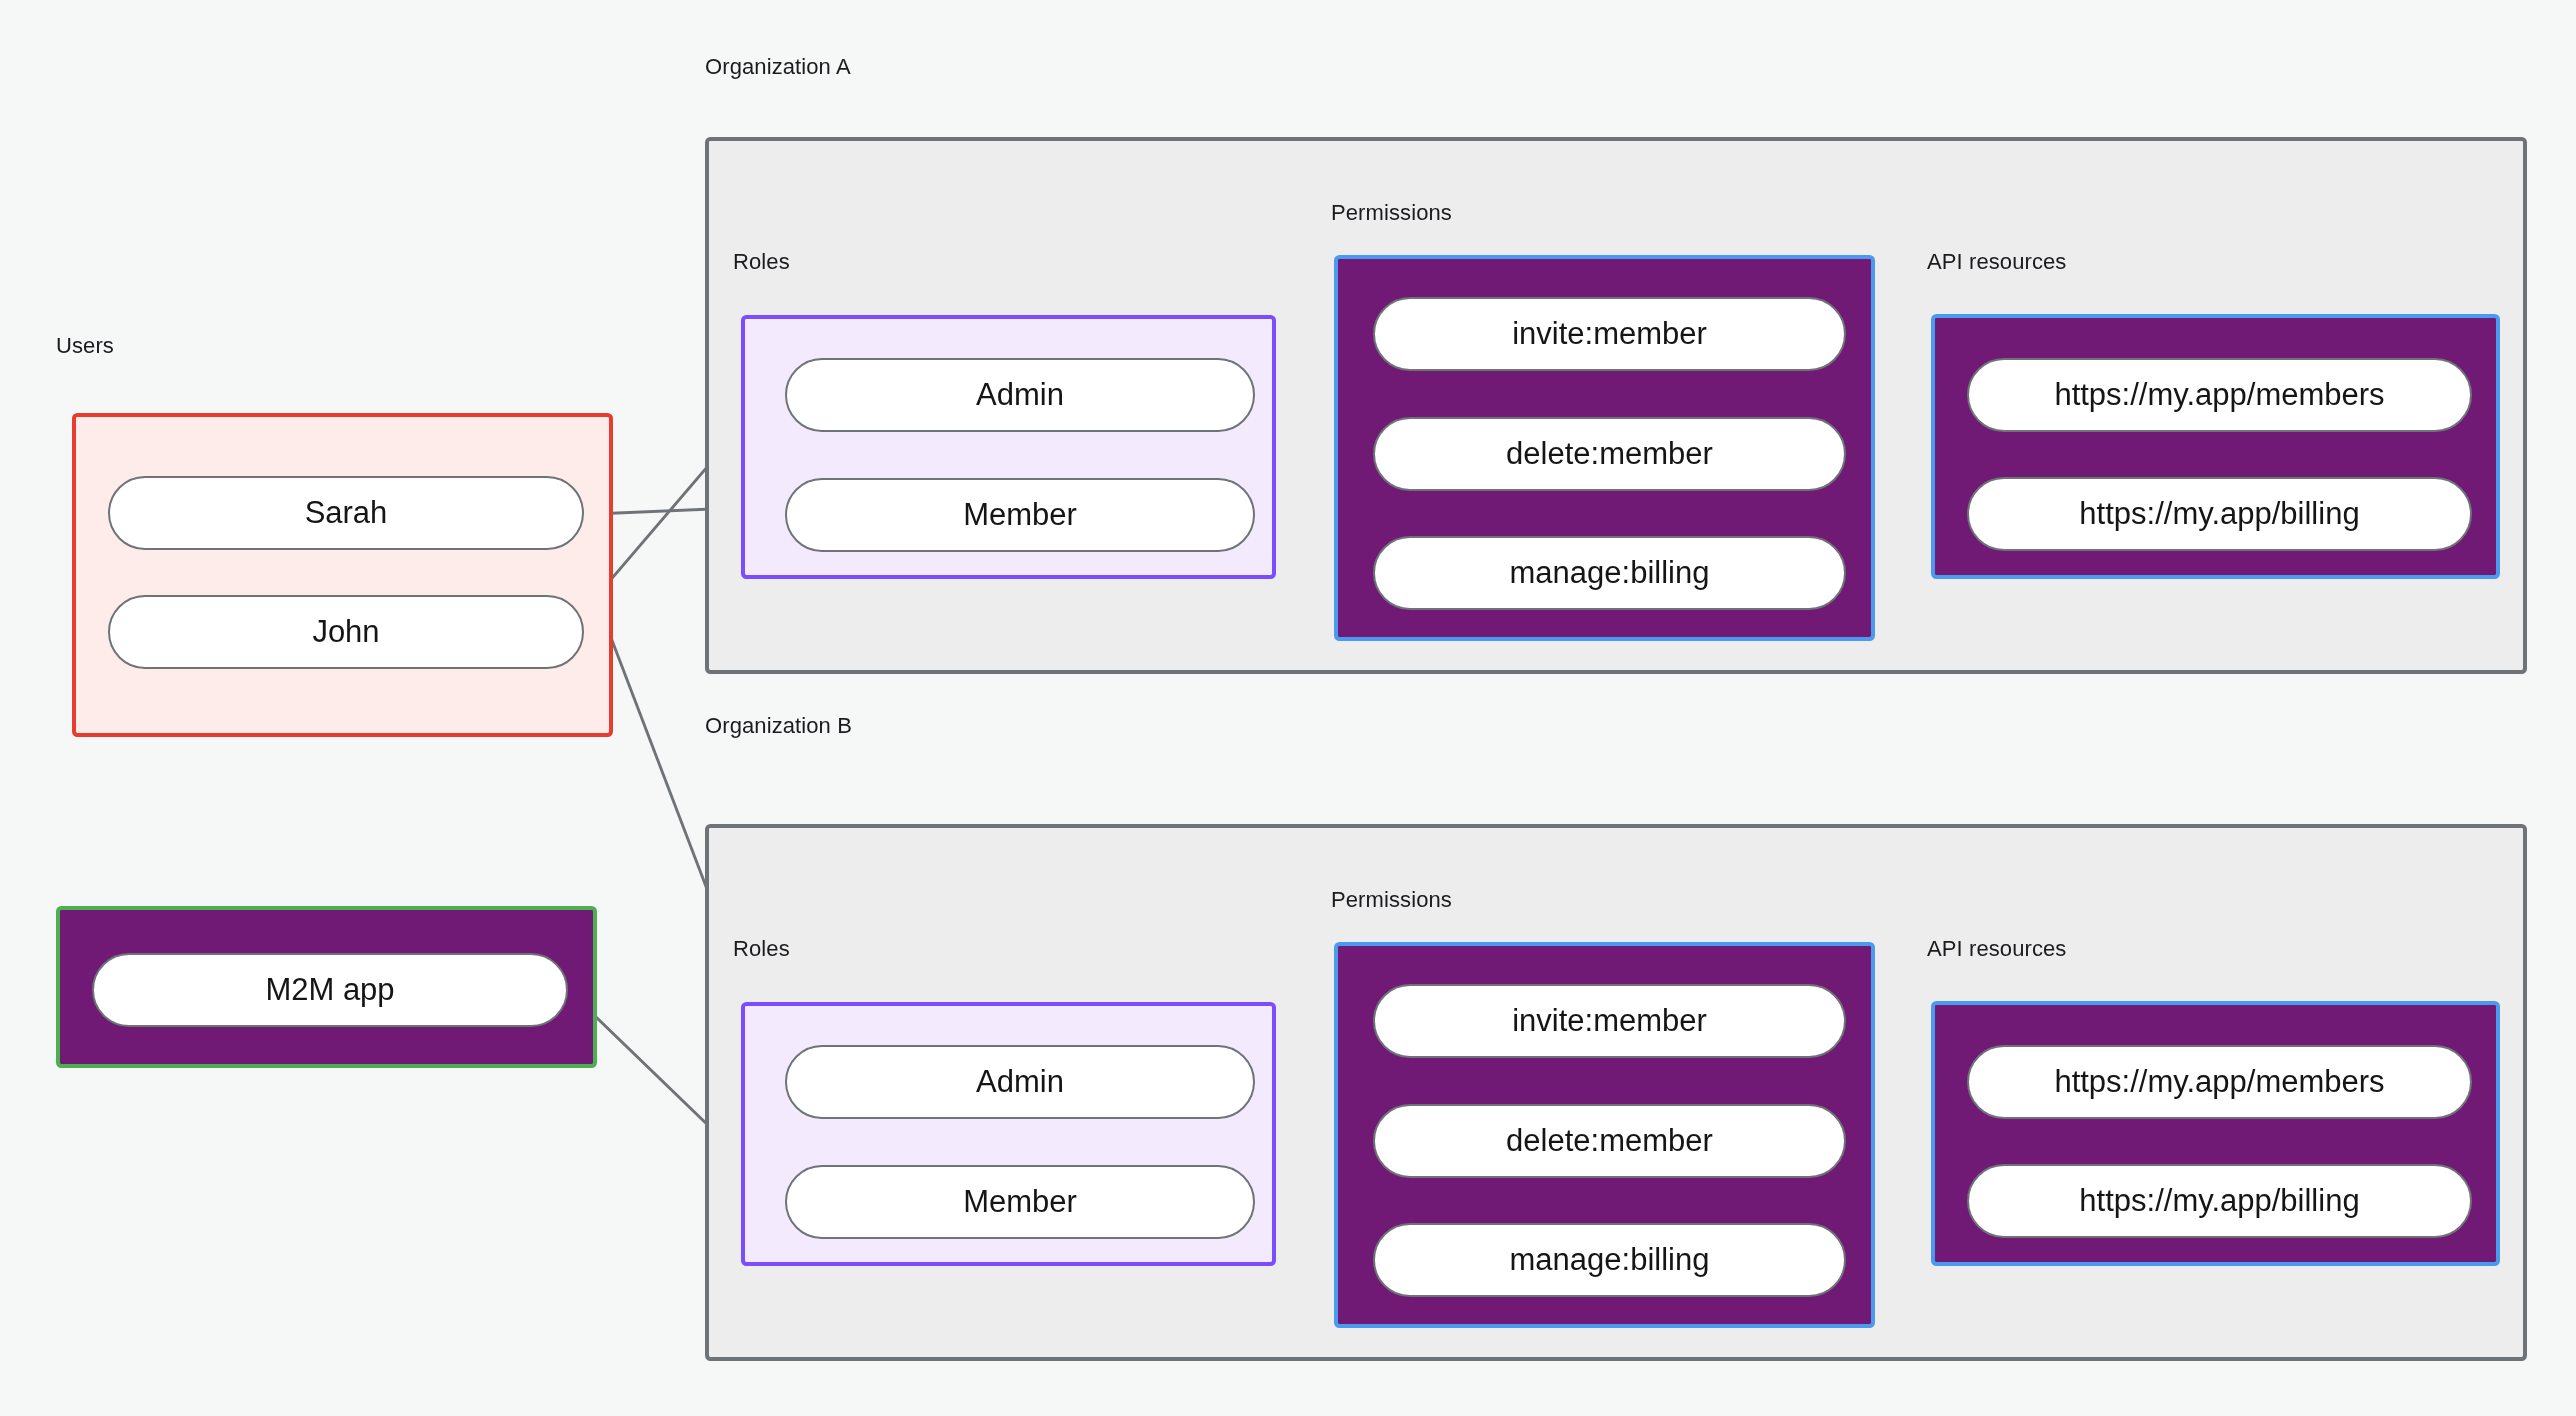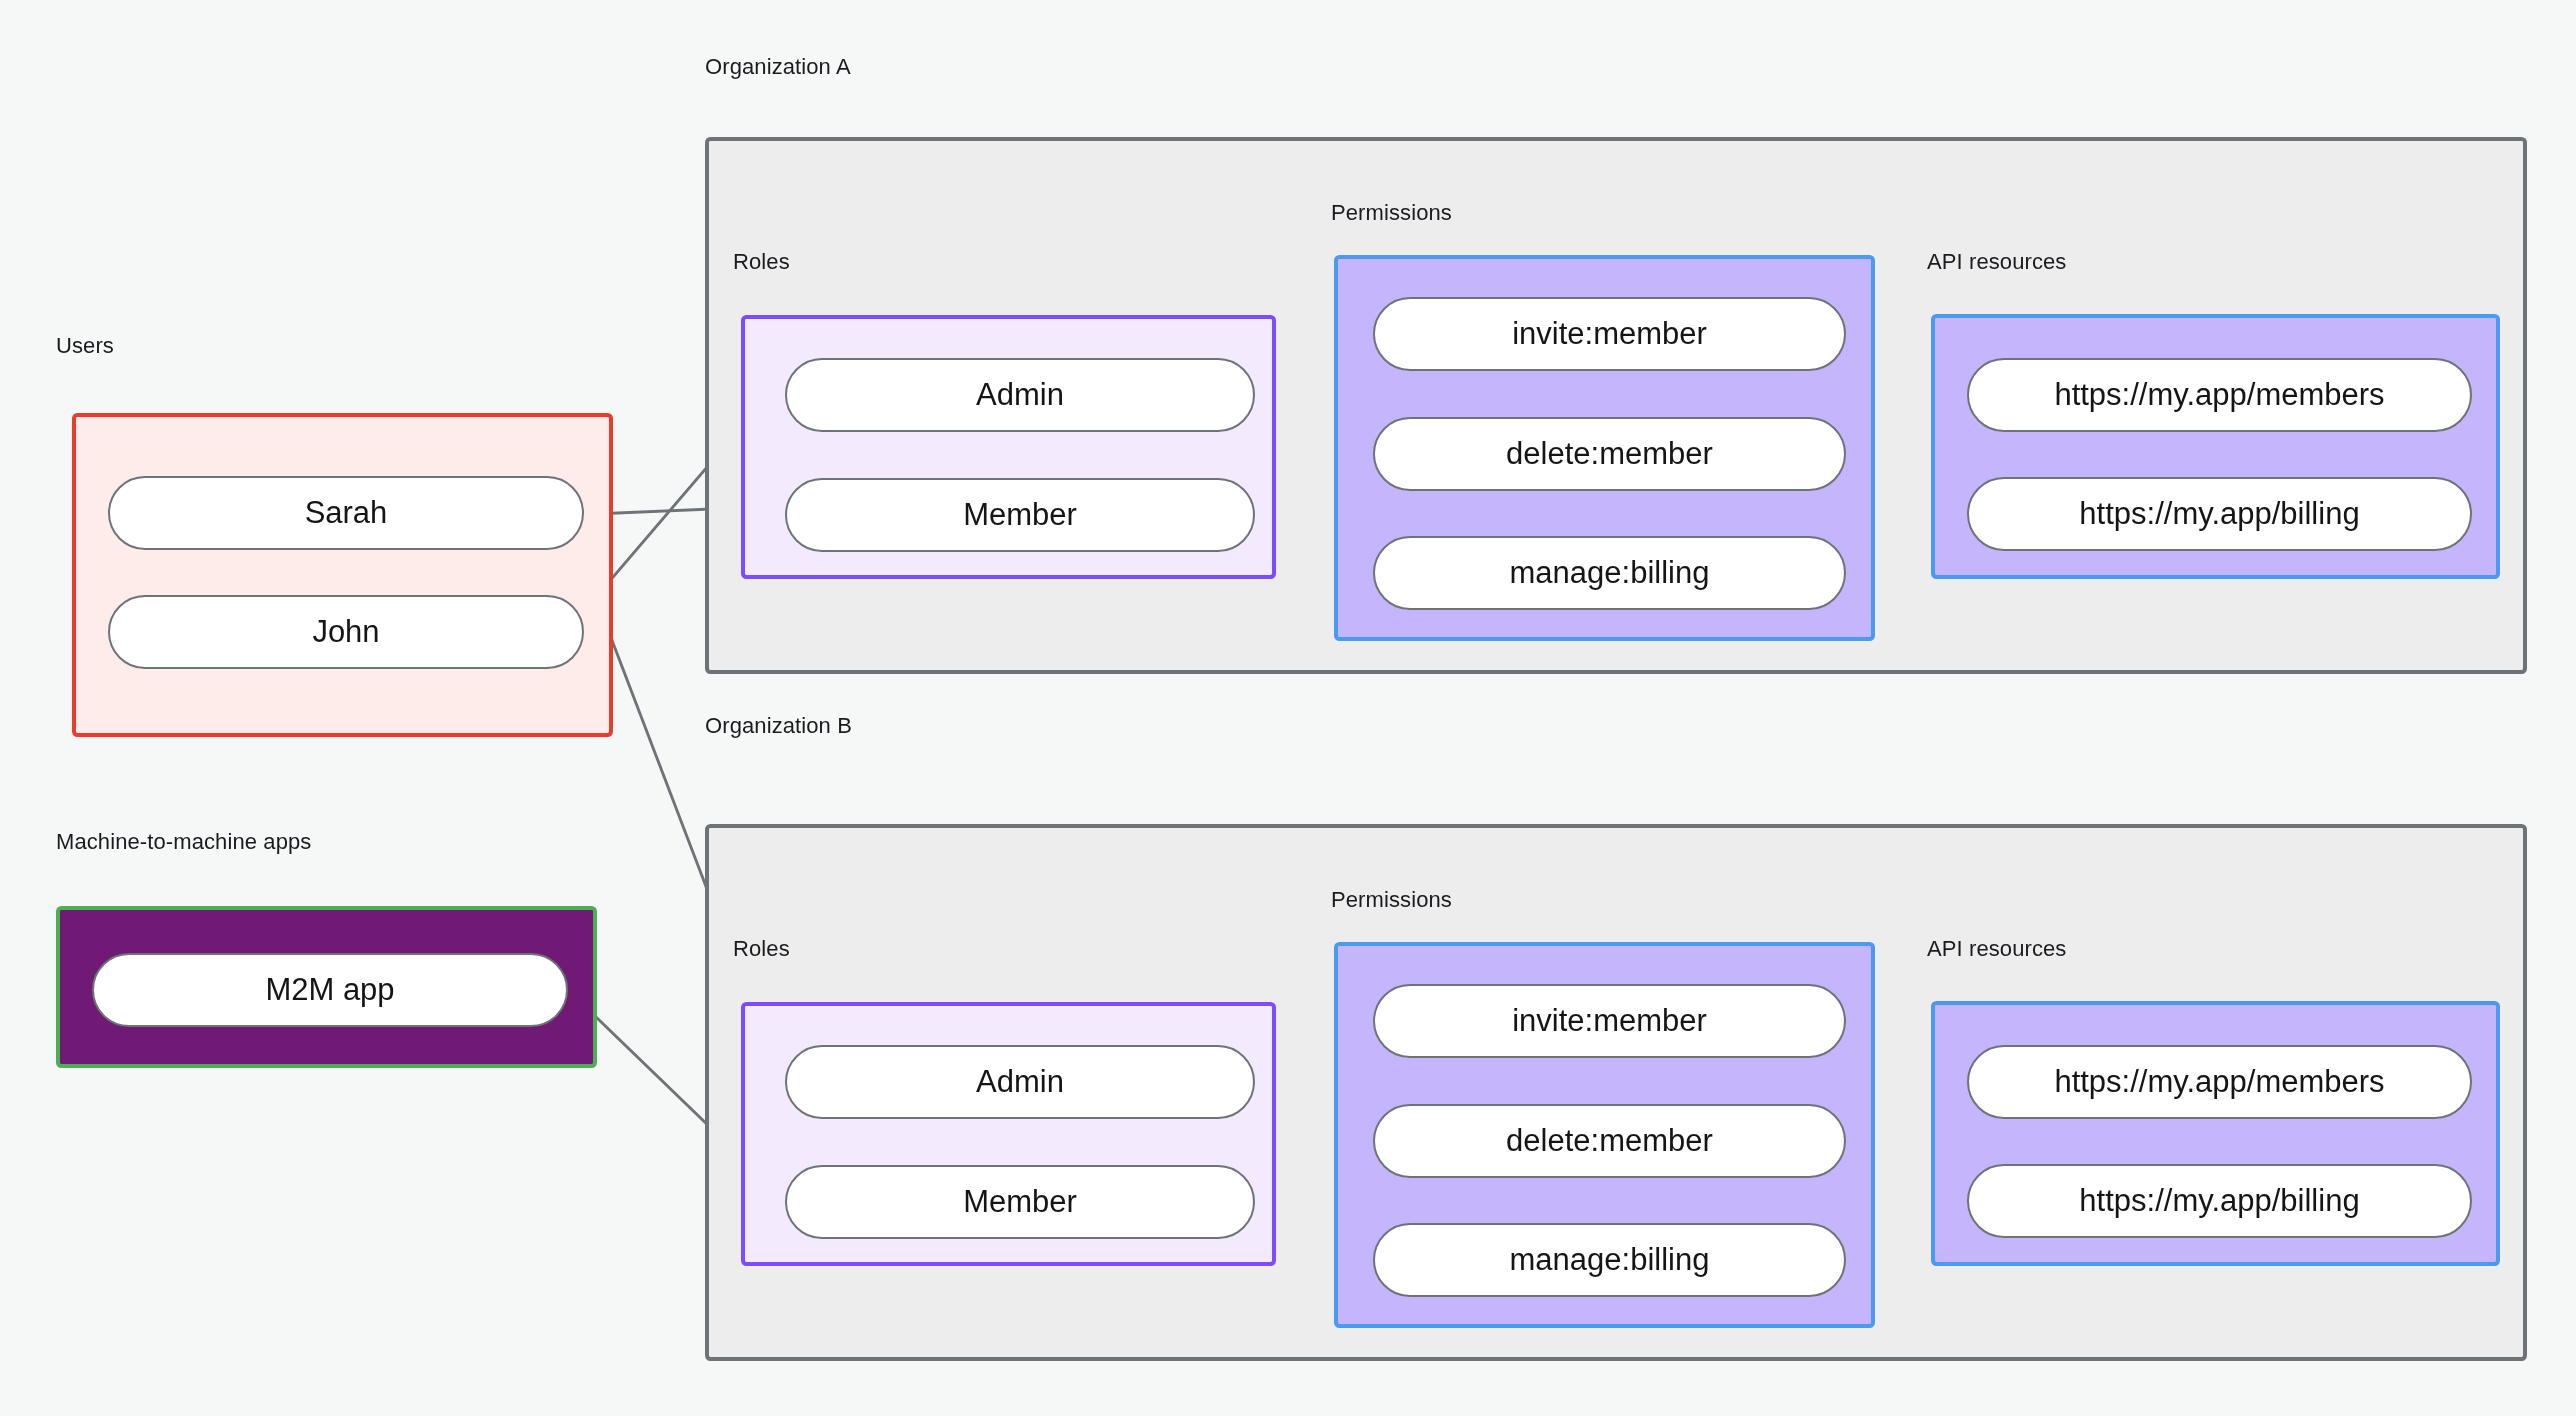--- a/index.html
+++ b/index.html
@@ -50,7 +50,7 @@
     border: 4.5px solid #7c4dff;
   }
   .grp-blue {
-    background: #c4b5fd;
+    background: #701a75;
     border: 4.5px solid #4a9bf0;
   }
 

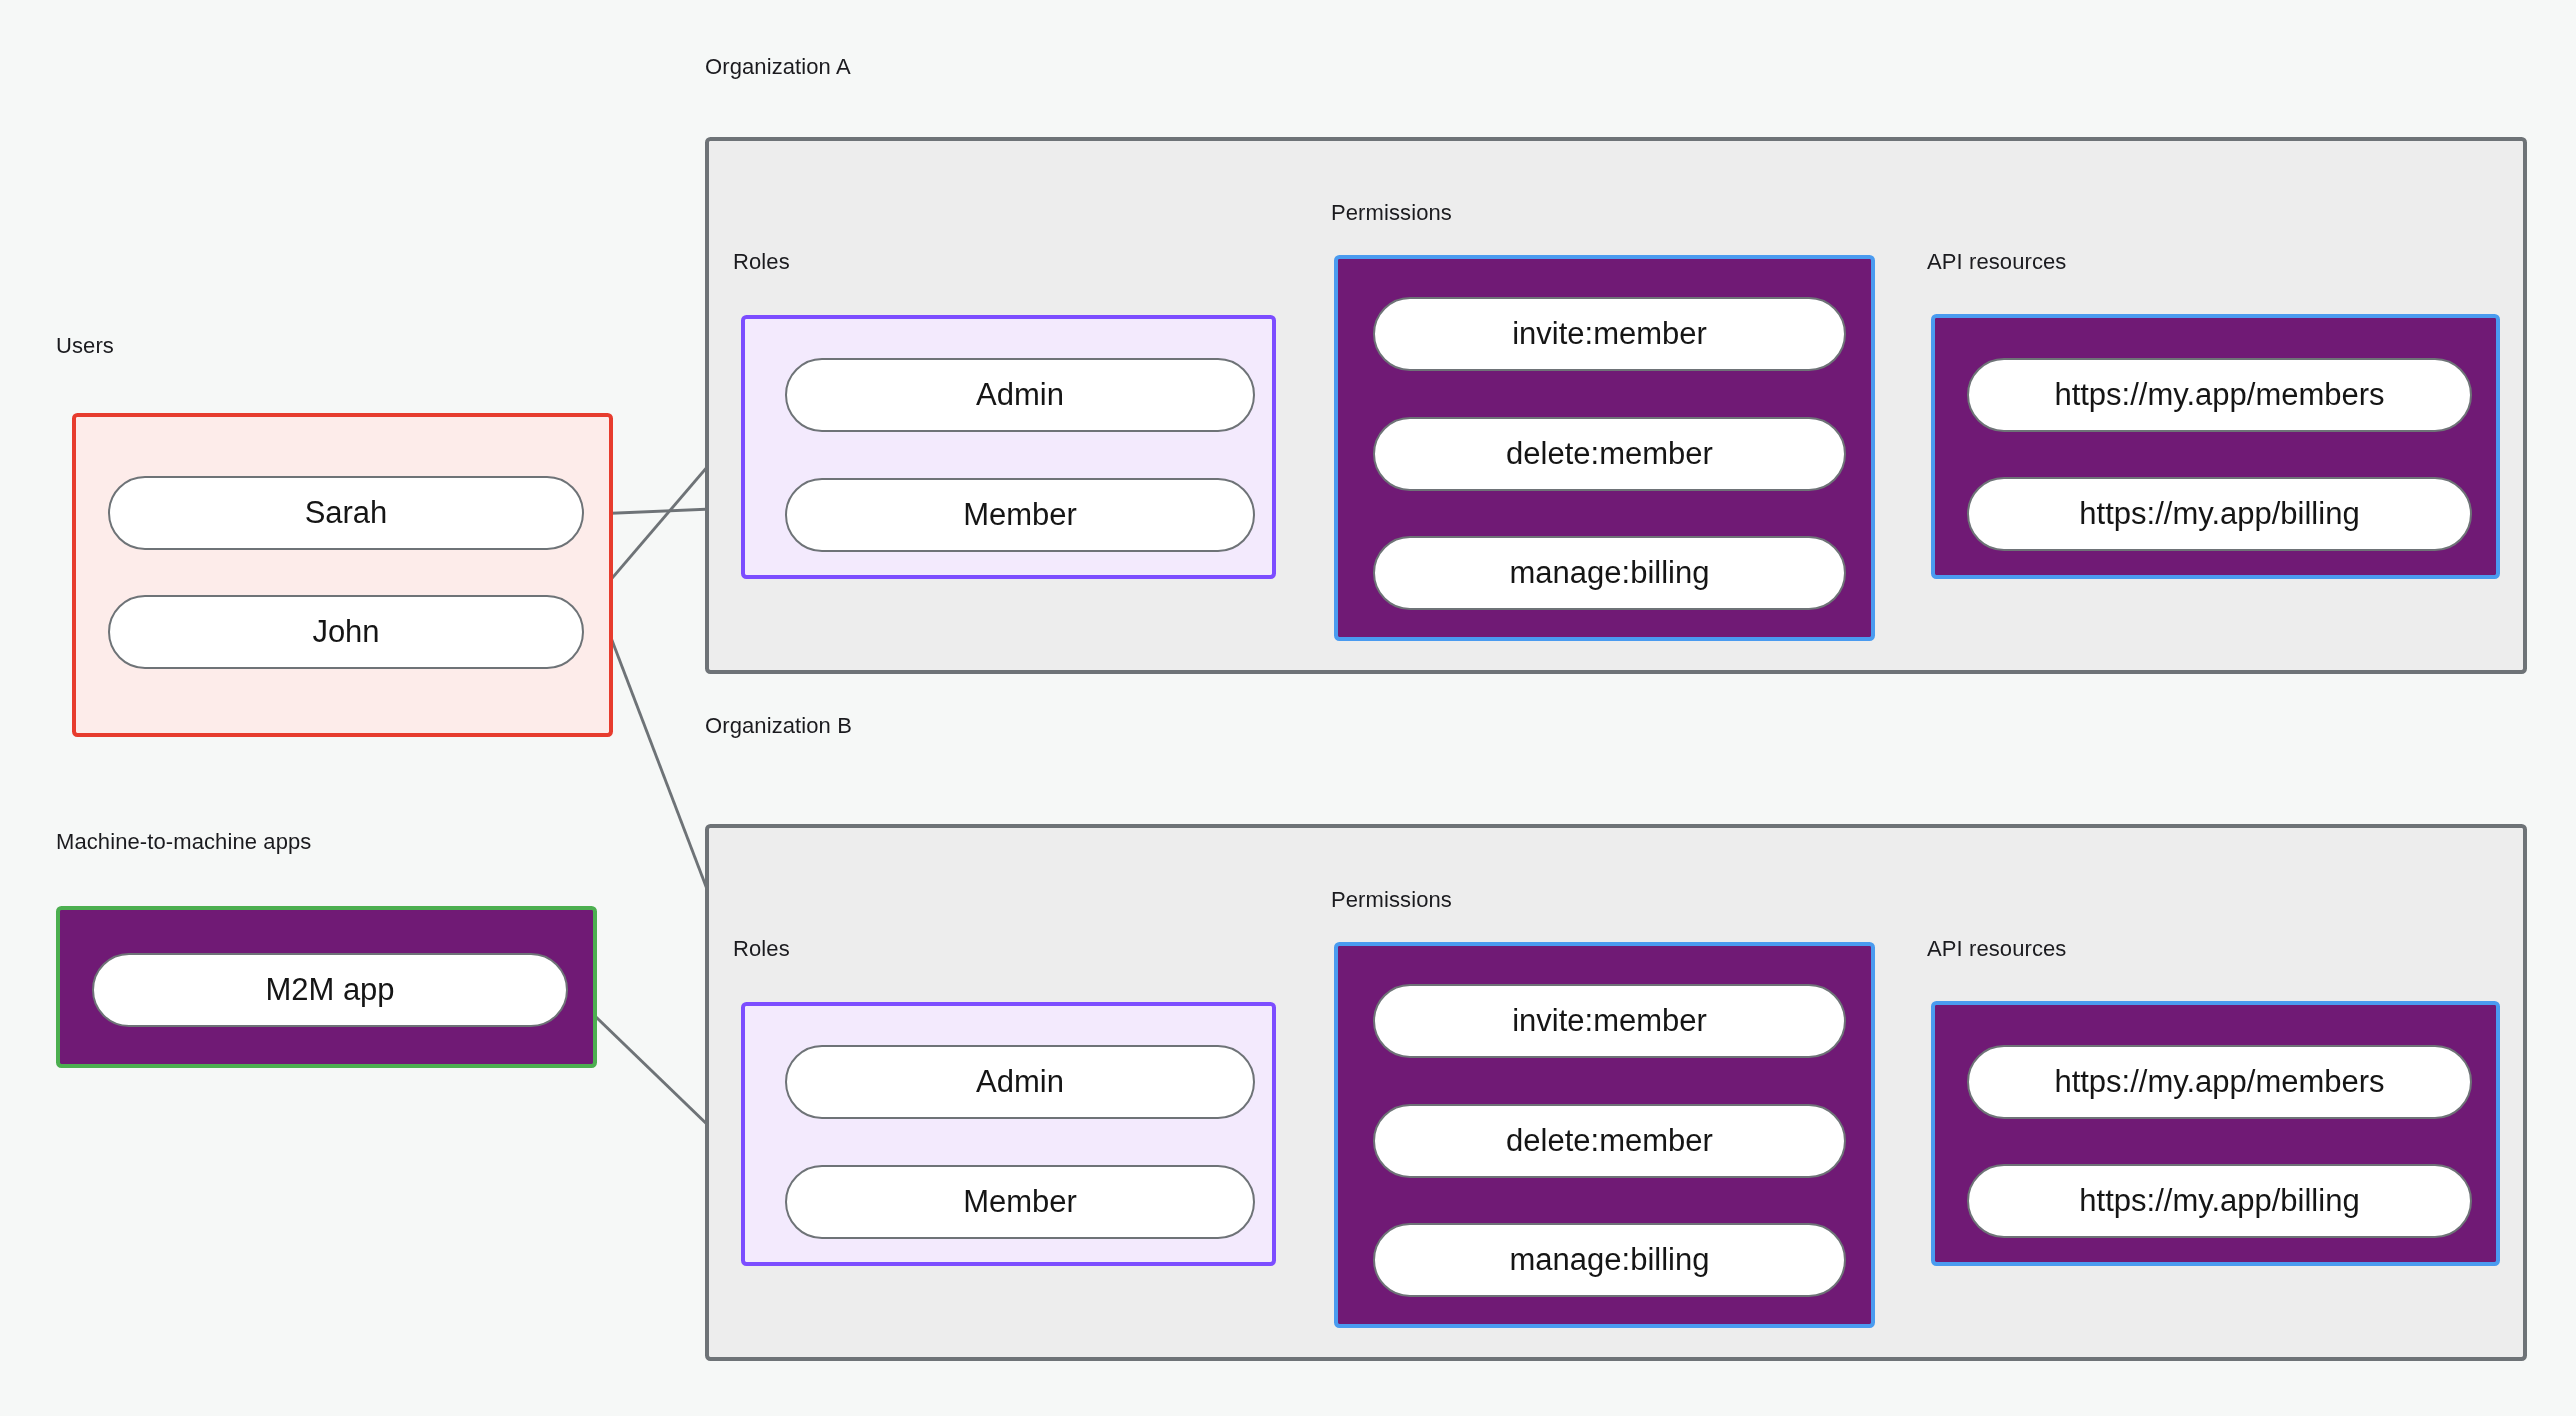--- a/index.html
+++ b/index.html
@@ -140,7 +140,6 @@
     <div class="pill" style="left:32px; top:178px; width:476px; height:74px;text-align:center;">John</div>
   </div>
 
-  <div class="caption" style="left:56px; top:829px;">Machine-to-machine apps</div>
 
   <div class="grp grp-m2m" style="left:56px; top:906px; width:541px; height:162px;">
     <div class="pill" style="left:32px; top:43px; width:476px; height:74px;">M2M app</div>

